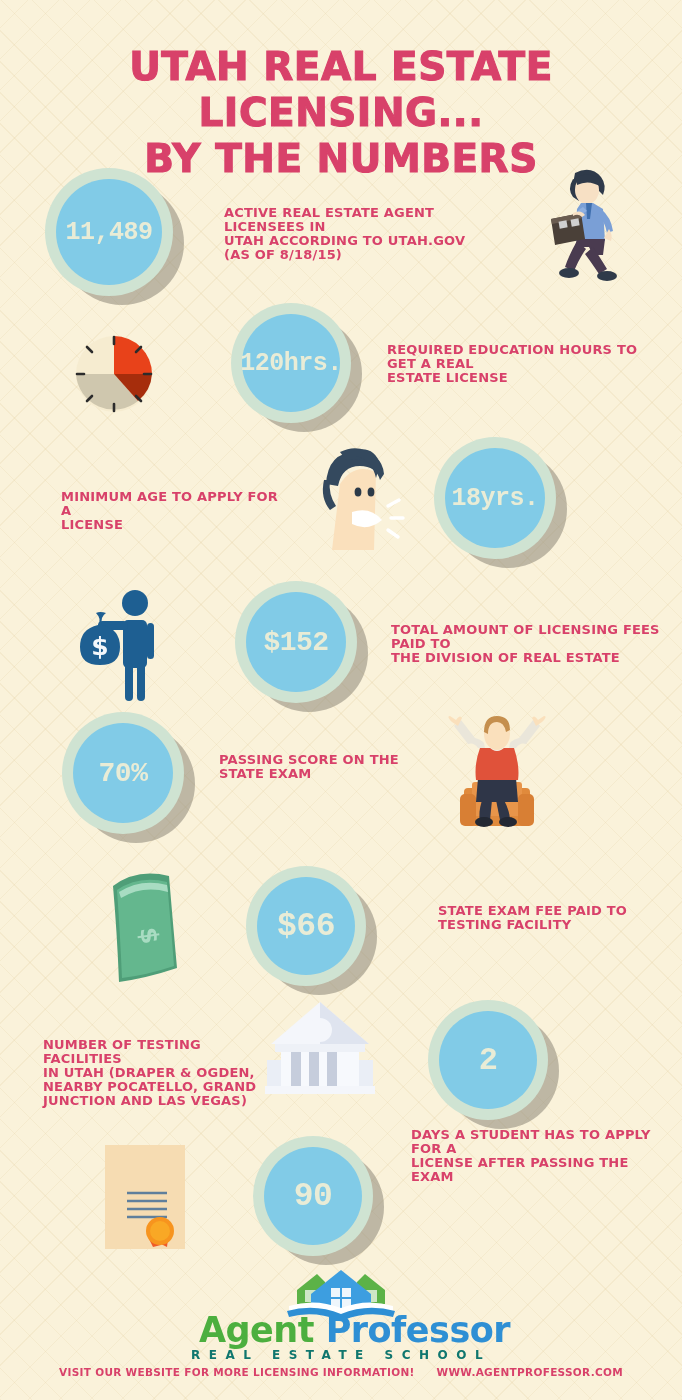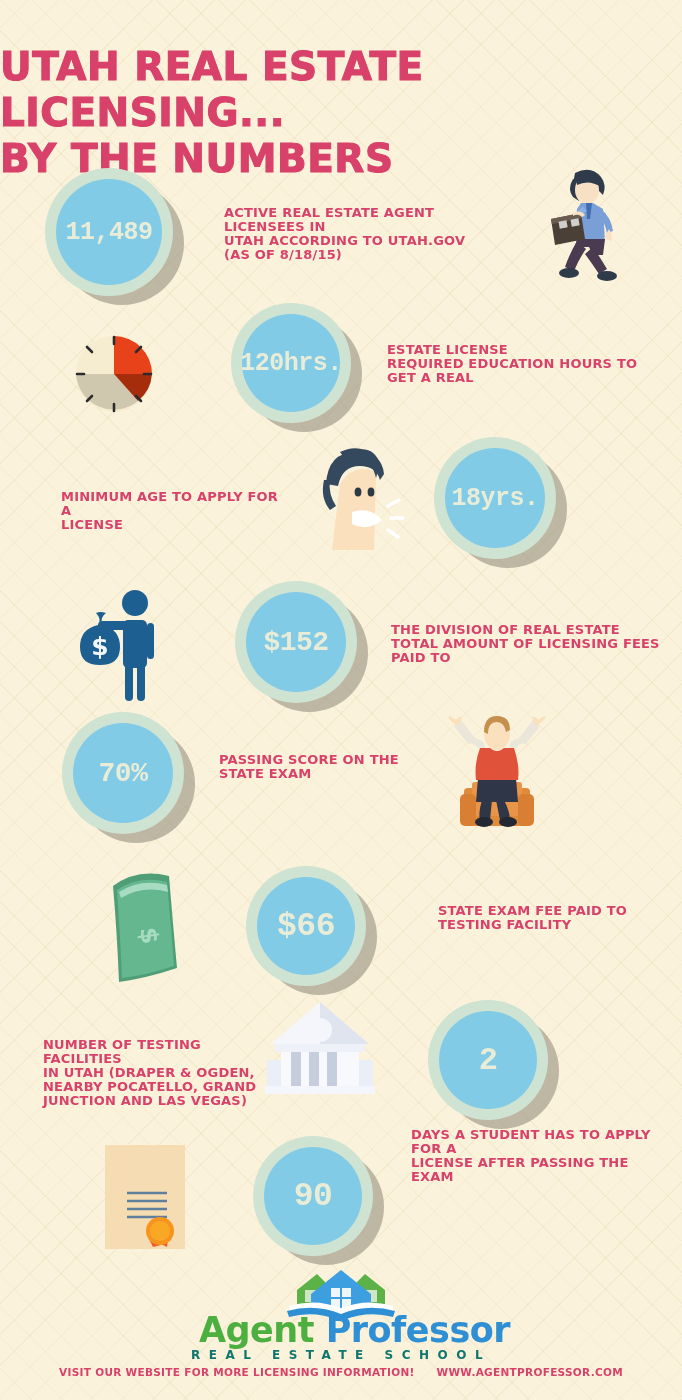--- a/index.html
+++ b/index.html
@@ -22,7 +22,7 @@
   #page{position:absolute;inset:0;z-index:1;}
 
   
-  .title-wrap{position:absolute;left:0;top:44px;width:682px;text-align:left;}
+  .title-wrap{position:absolute;left:0;top:44px;width:682px;text-align:center;}
   .title-line{
     color:#d8416a;
     font-family:"DejaVu Sans",sans-serif;

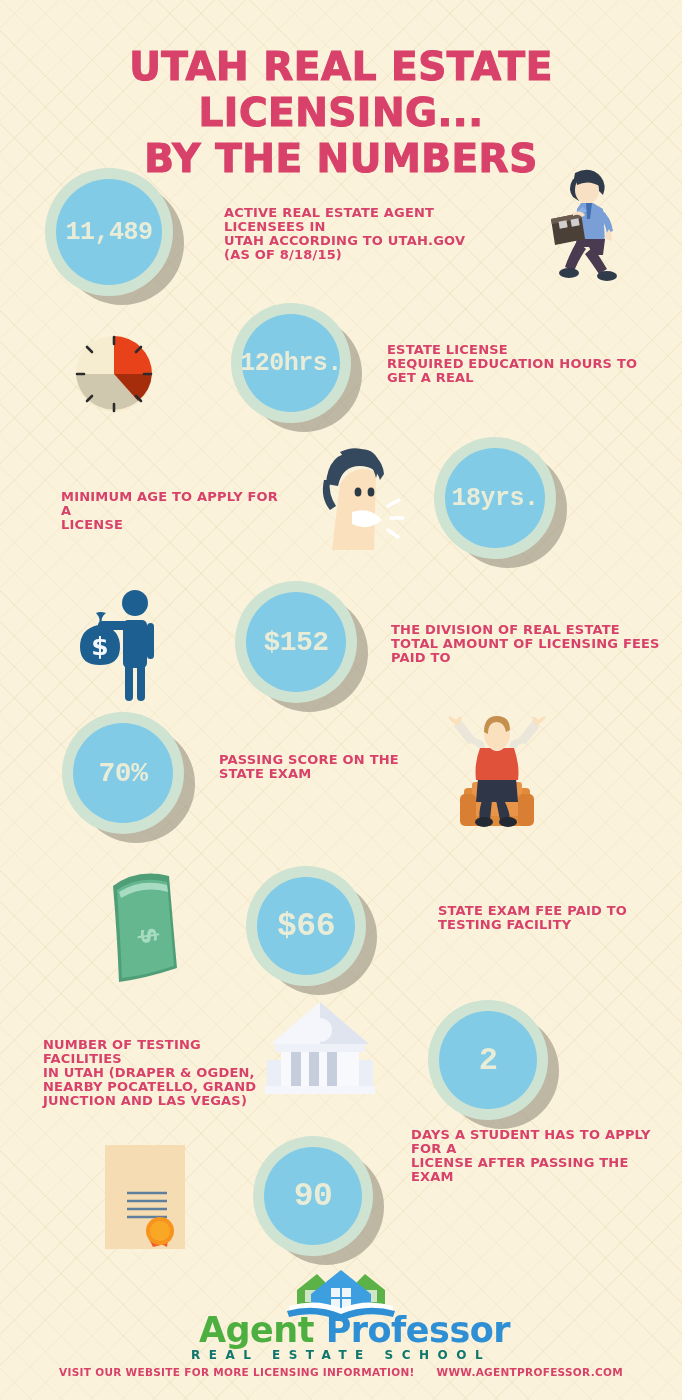--- a/index.html
+++ b/index.html
@@ -160,8 +160,8 @@
     </div>
   </div>
   <div class="caption" style="left:387px;top:343px;width:280px;">
+    <div>Required education hours to get a real</div>
     <div>estate license</div>
-    <div>Required education hours to get a real</div>
   </div>
 
   <div class="caption" style="left:61px;top:490px;width:230px;">

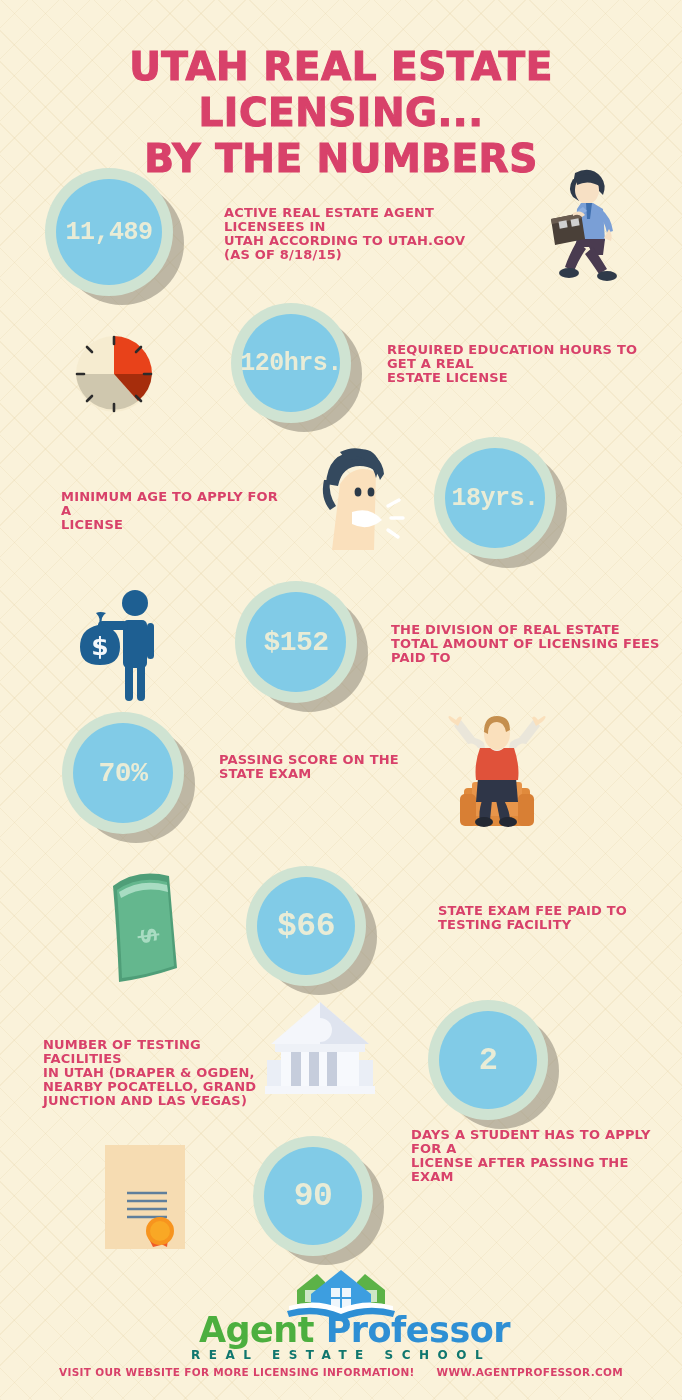--- a/index.html
+++ b/index.html
@@ -211,8 +211,8 @@
     </div>
   </div>
   <div class="caption" style="left:391px;top:623px;width:280px;">
+    <div>Total amount of licensing fees paid to</div>
     <div>the division of real estate</div>
-    <div>Total amount of licensing fees paid to</div>
   </div>
 
   <div class="circle" style="left:62px;top:712px;width:122px;height:122px;">

